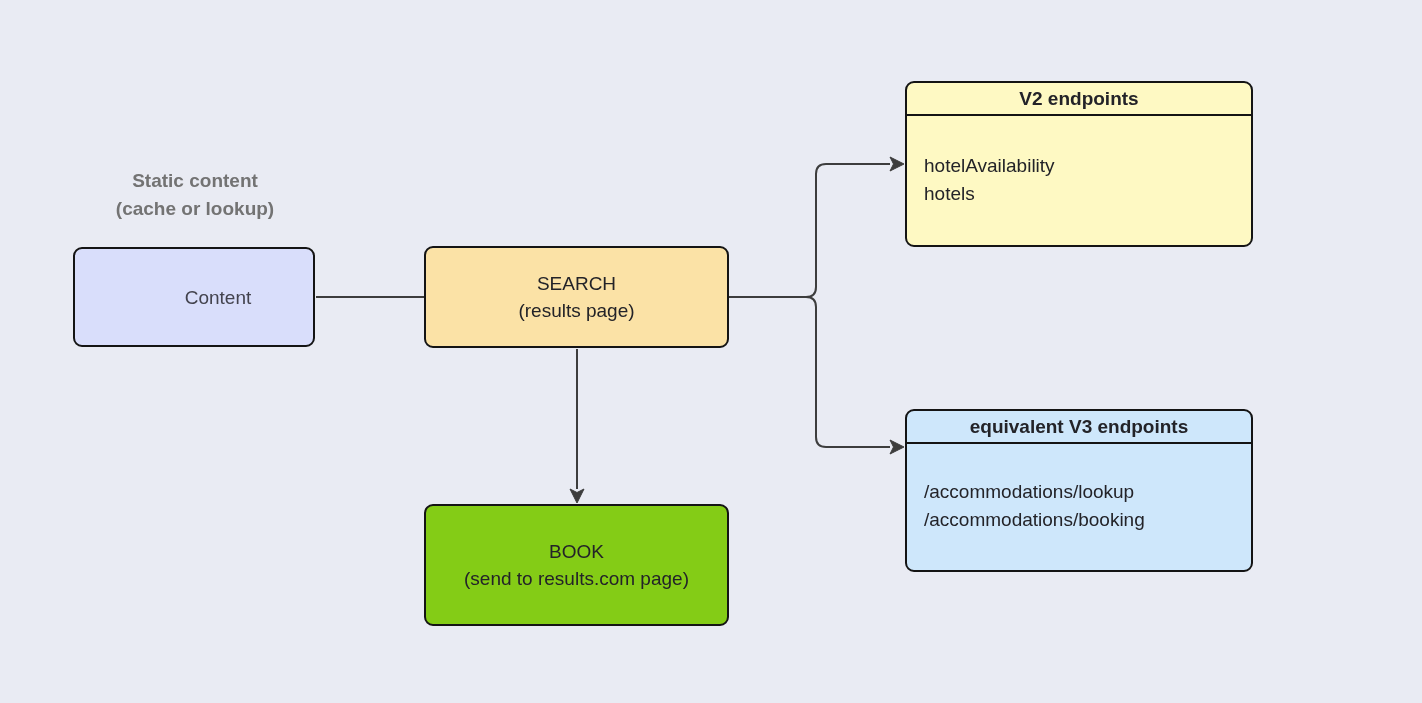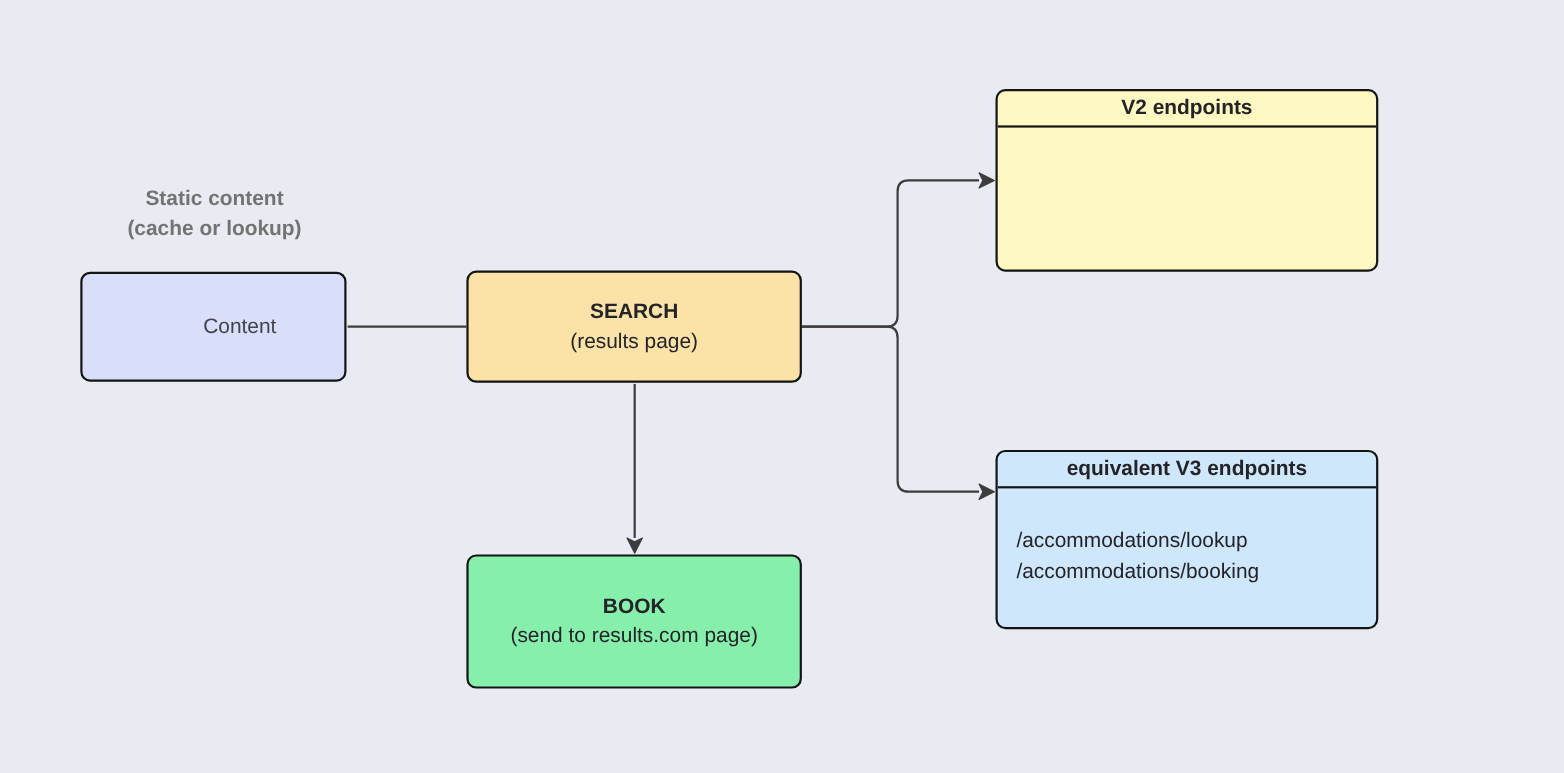--- a/index.html
+++ b/index.html
@@ -137,6 +137,10 @@
 
   <div class="table-node node-v2">
     <div class="thead">V2 endpoints</div>
+    <div class="tbody">
+      <div>hotelAvailability</div>
+      <div>hotels</div>
+    </div>
   </div>
 
   <div class="table-node node-v3">

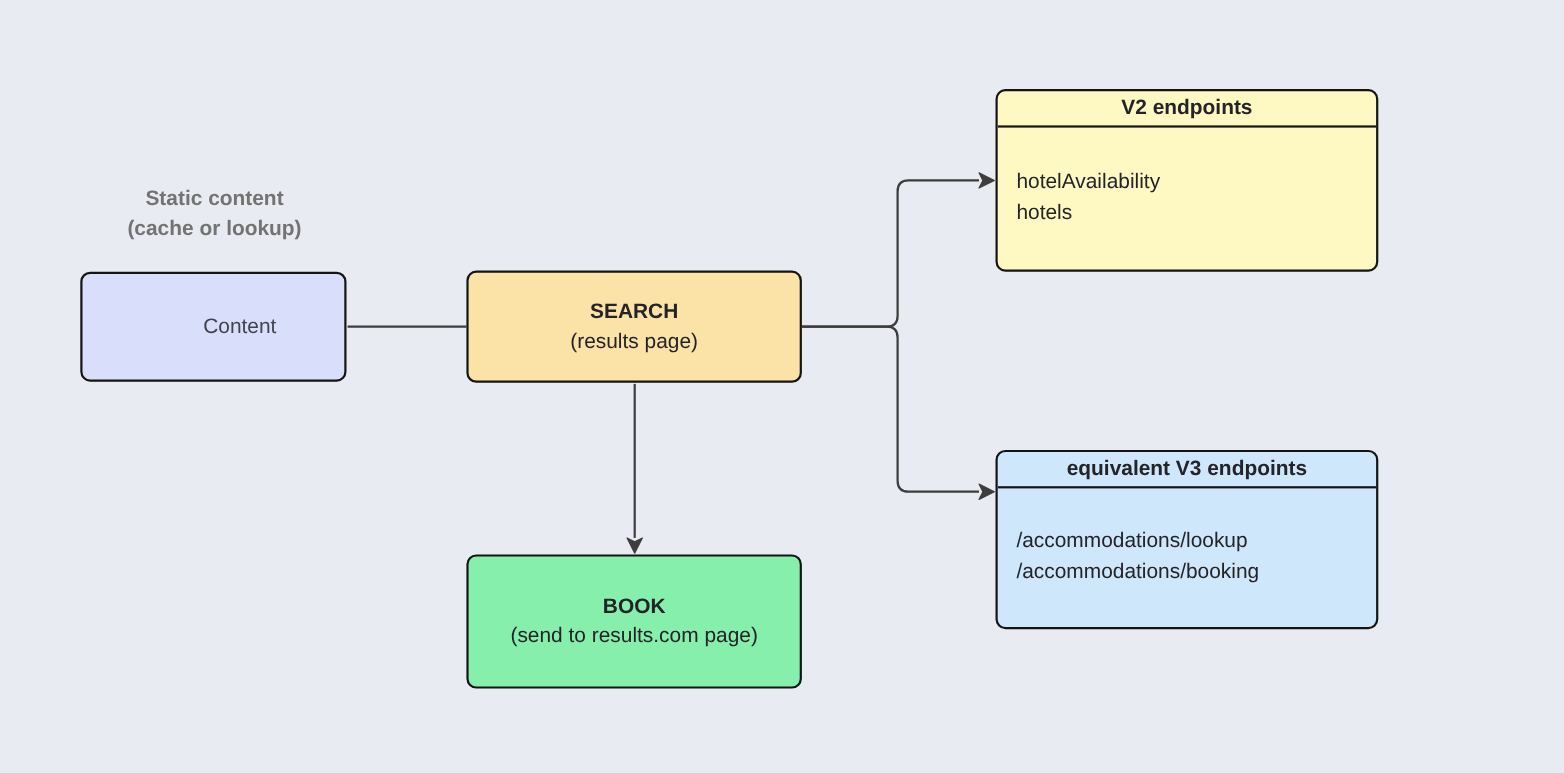--- a/index.html
+++ b/index.html
@@ -42,7 +42,7 @@
     text-align: center;
     line-height: 27px;
   }
-  .node .title { font-weight: bold; }
+  .node .title { font-weight: normal; }
   .node-content {
     left: 73px; top: 247px; width: 242px; height: 100px;
     background: #d9defb;

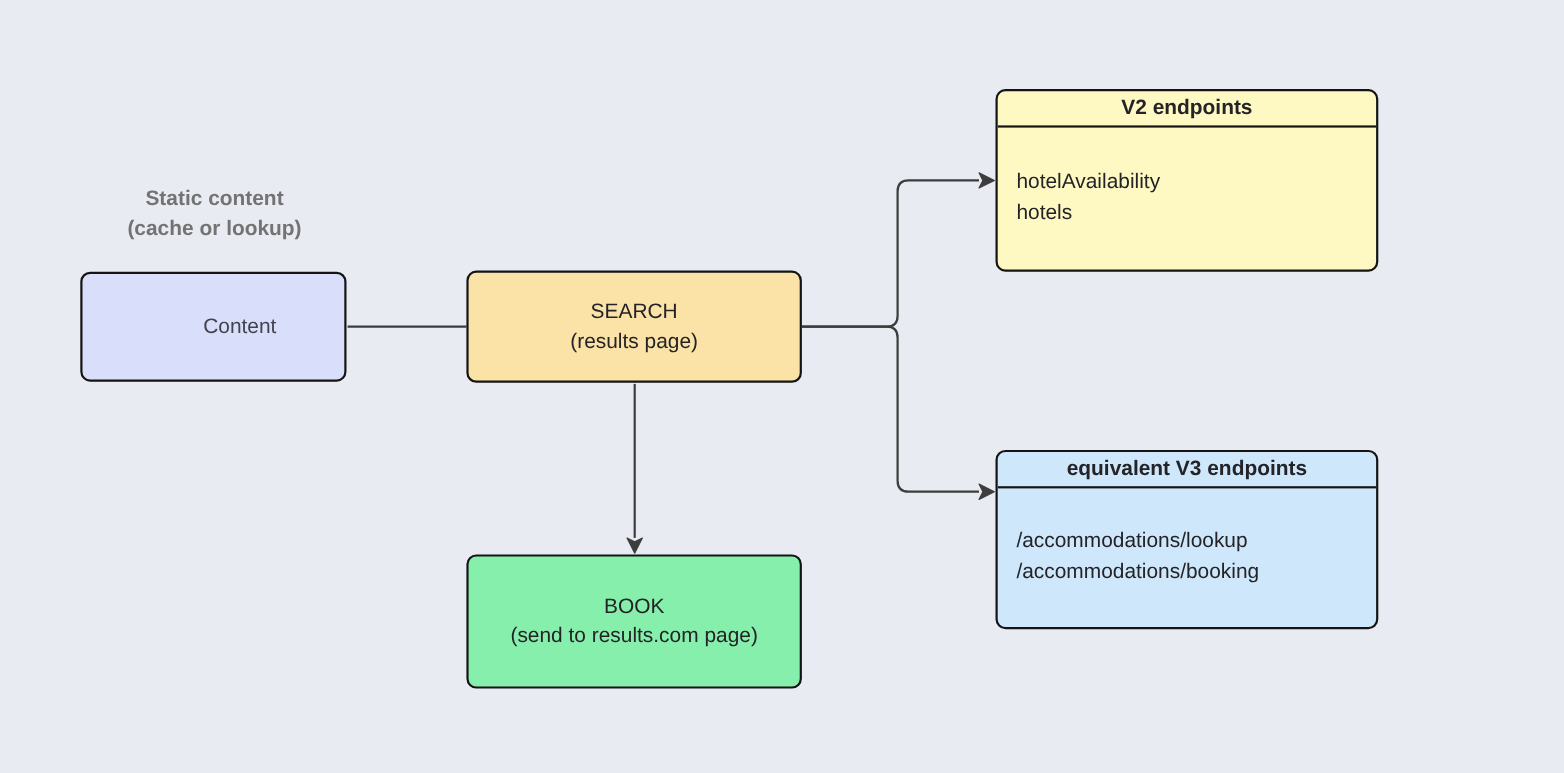--- a/index.html
+++ b/index.html
@@ -55,7 +55,7 @@
   }
   .node-book {
     left: 424px; top: 504px; width: 305px; height: 122px;
-    background: #86efac;
+    background: #84cc16;
   }
   .table-node {
     position: absolute;

